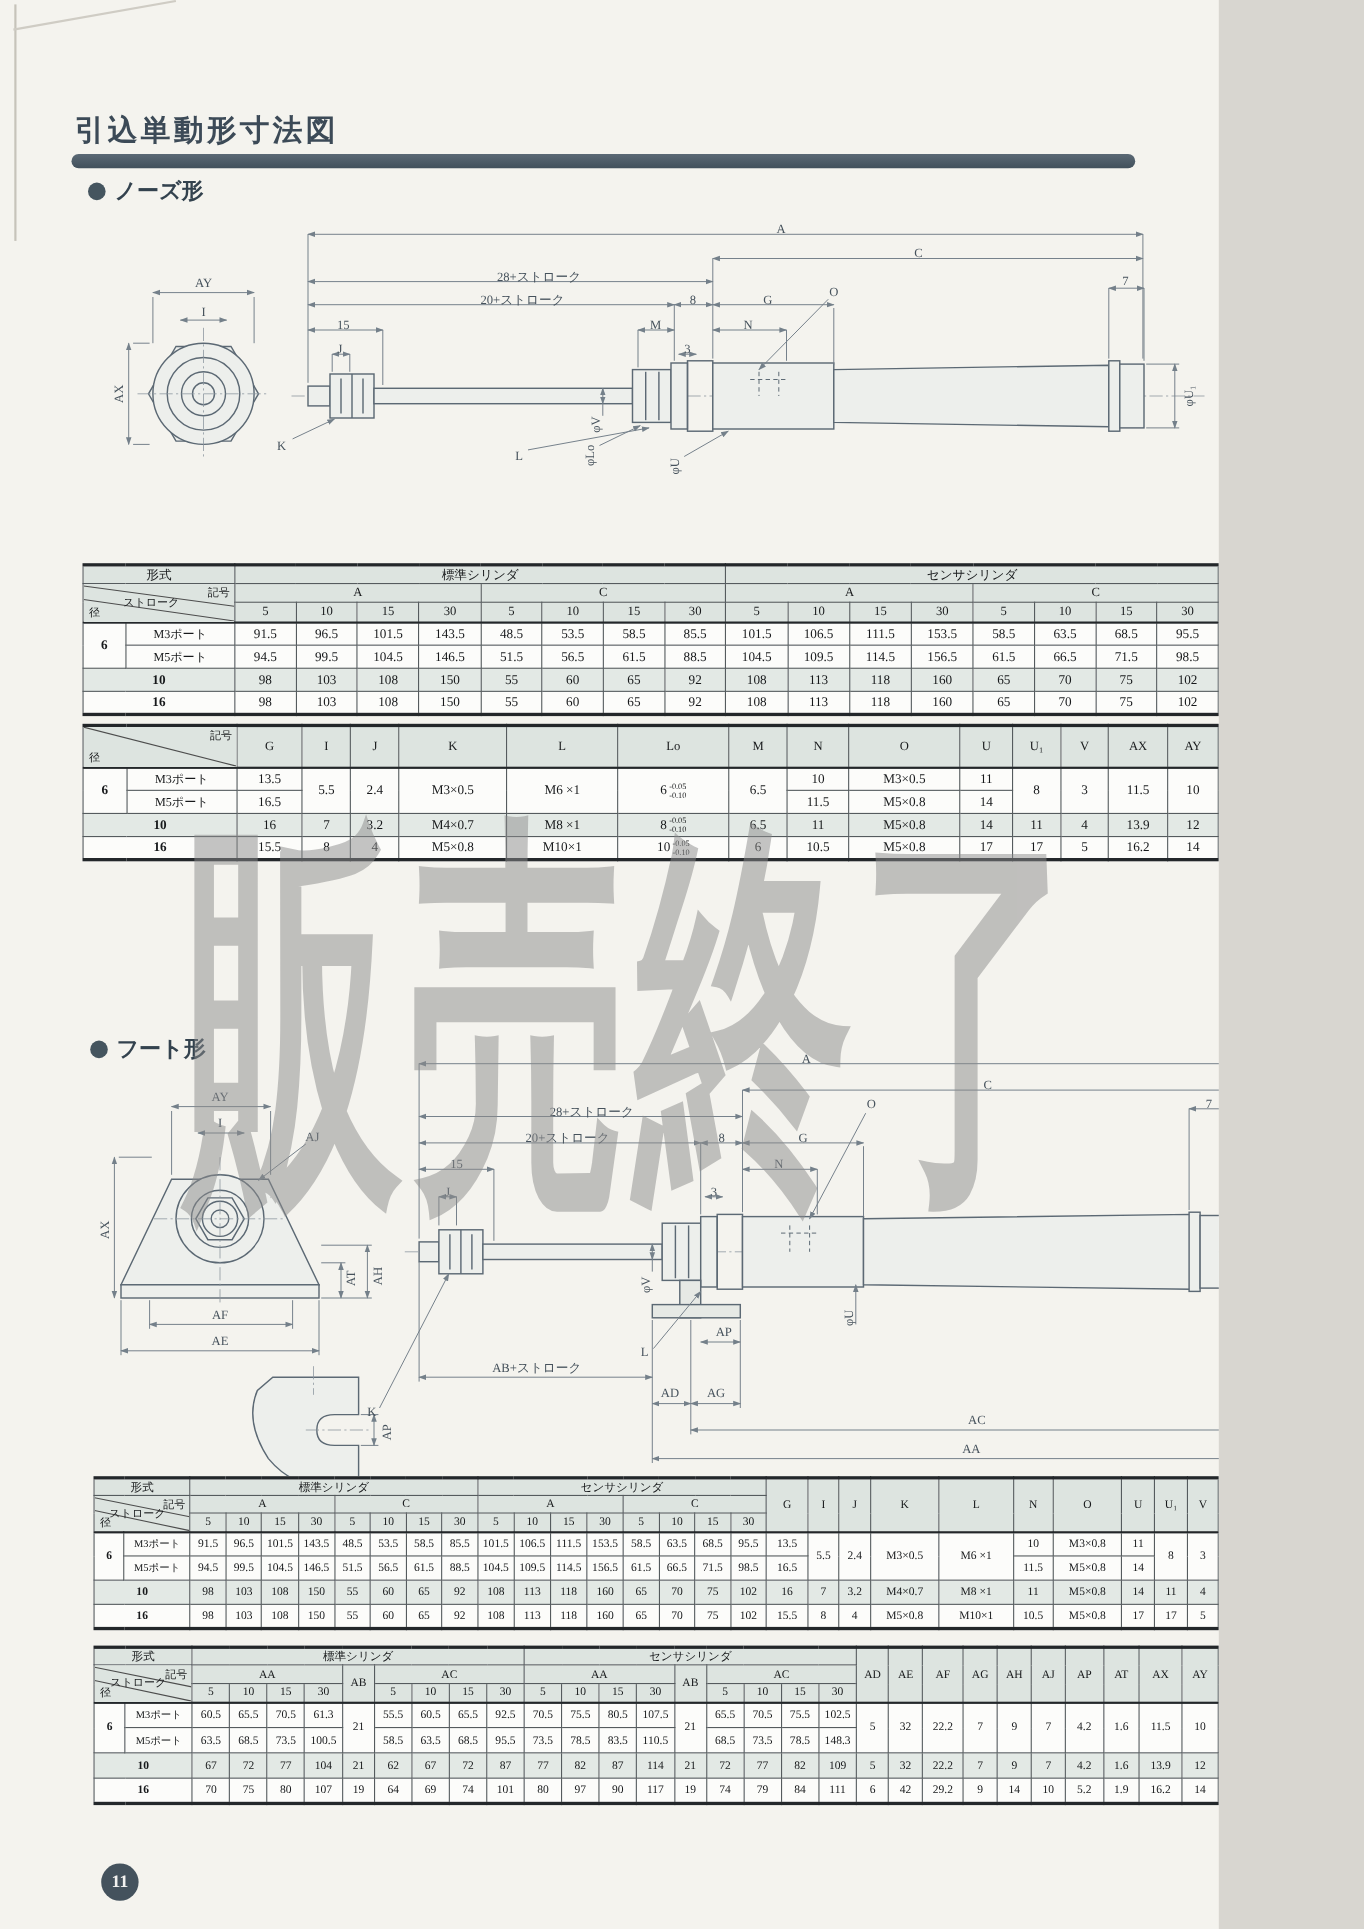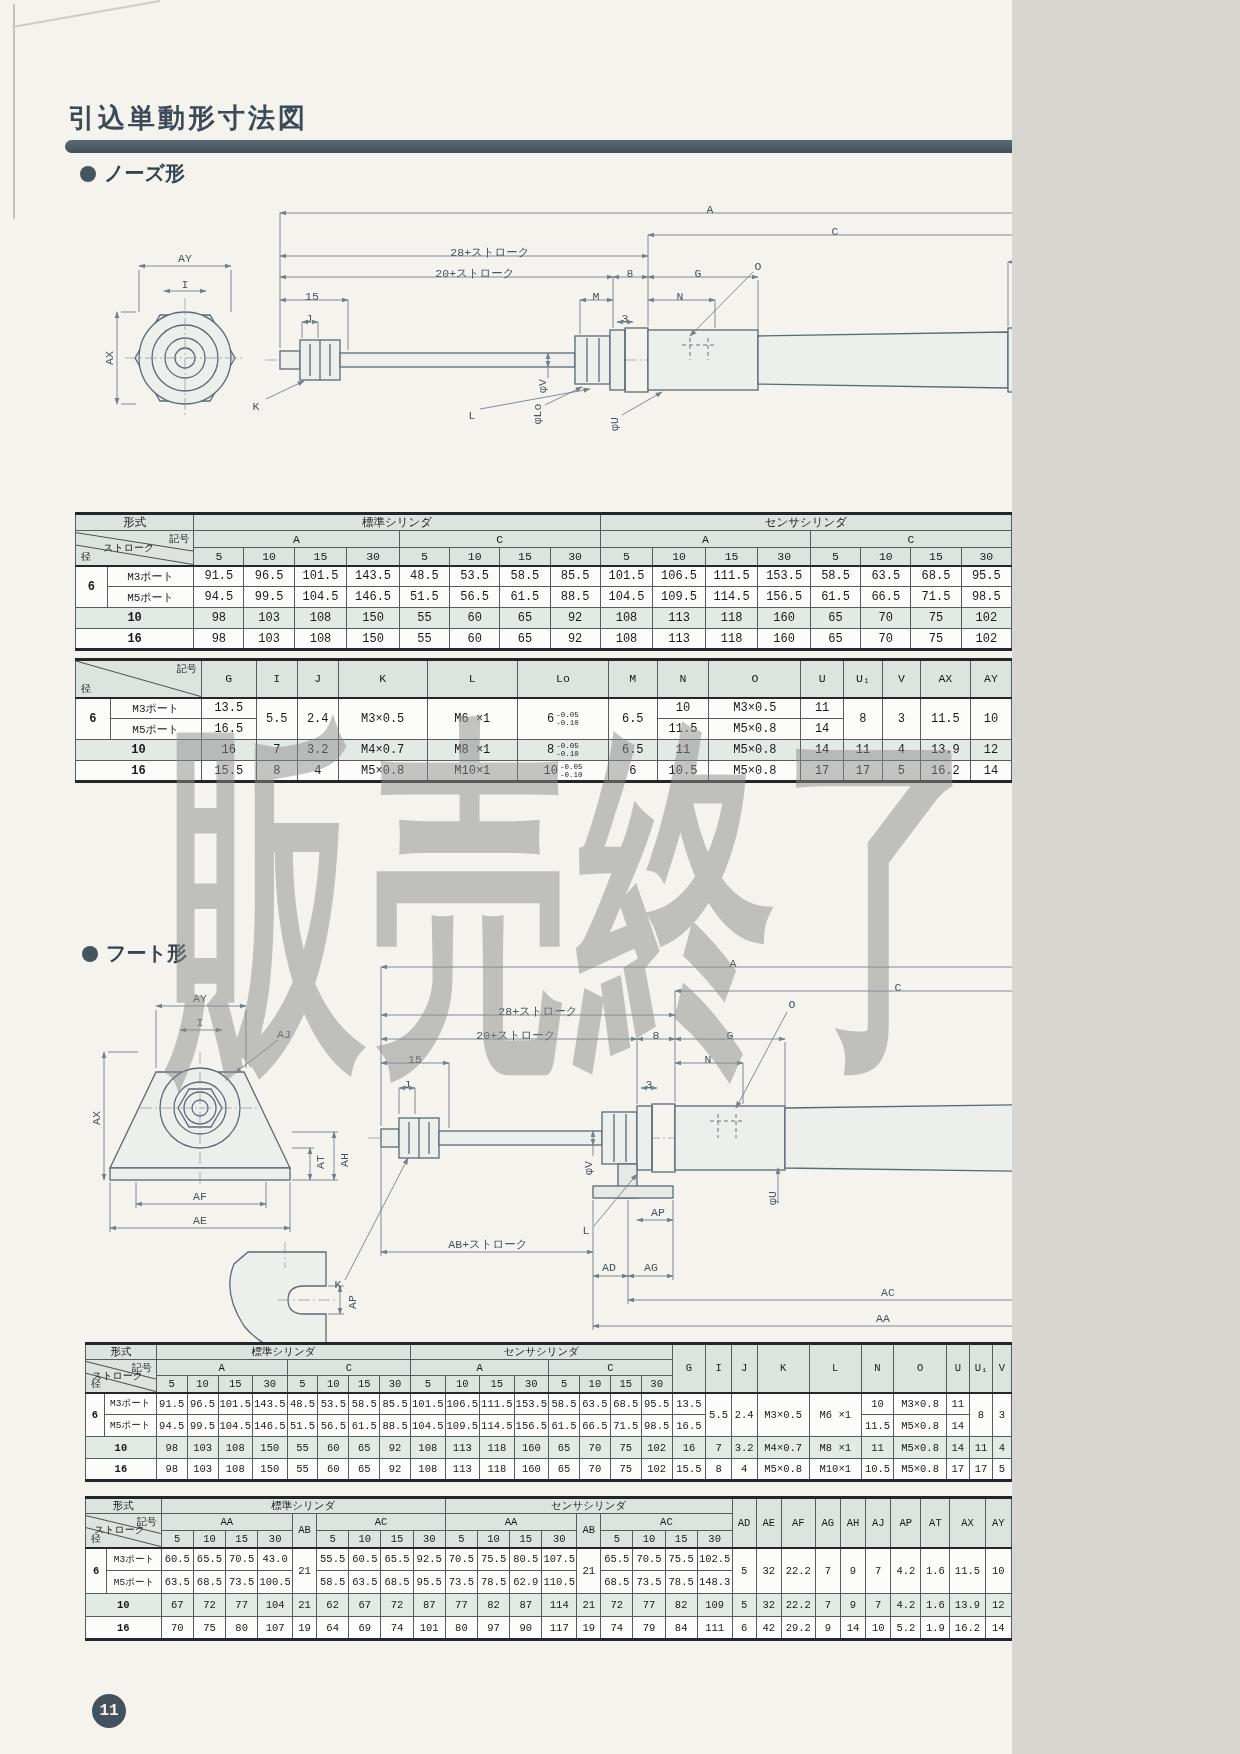--- a/index.html
+++ b/index.html
@@ -3,8 +3,8 @@
 <meta charset="utf-8">
 <style>
   html,body{margin:0;padding:0;background:#d8d6d0;}
-  .page{position:relative;width:1012px;height:1754px;background:#f4f3ee;overflow:hidden;
-        font-family:Liberation Mono, monospace;color:#222;}
+  .page{position:relative;width:1108px;height:1754px;background:#f4f3ee;overflow:hidden;
+        font-family:Liberation Serif, serif;color:#222;}
   
   .edge-v{position:absolute;left:13px;top:4px;width:2px;height:215px;background:#c6c3ba;}
   .edge-h{position:absolute;left:12px;top:26px;width:150px;height:2px;background:#cfccc4;transform:rotate(-10deg);transform-origin:left top;}

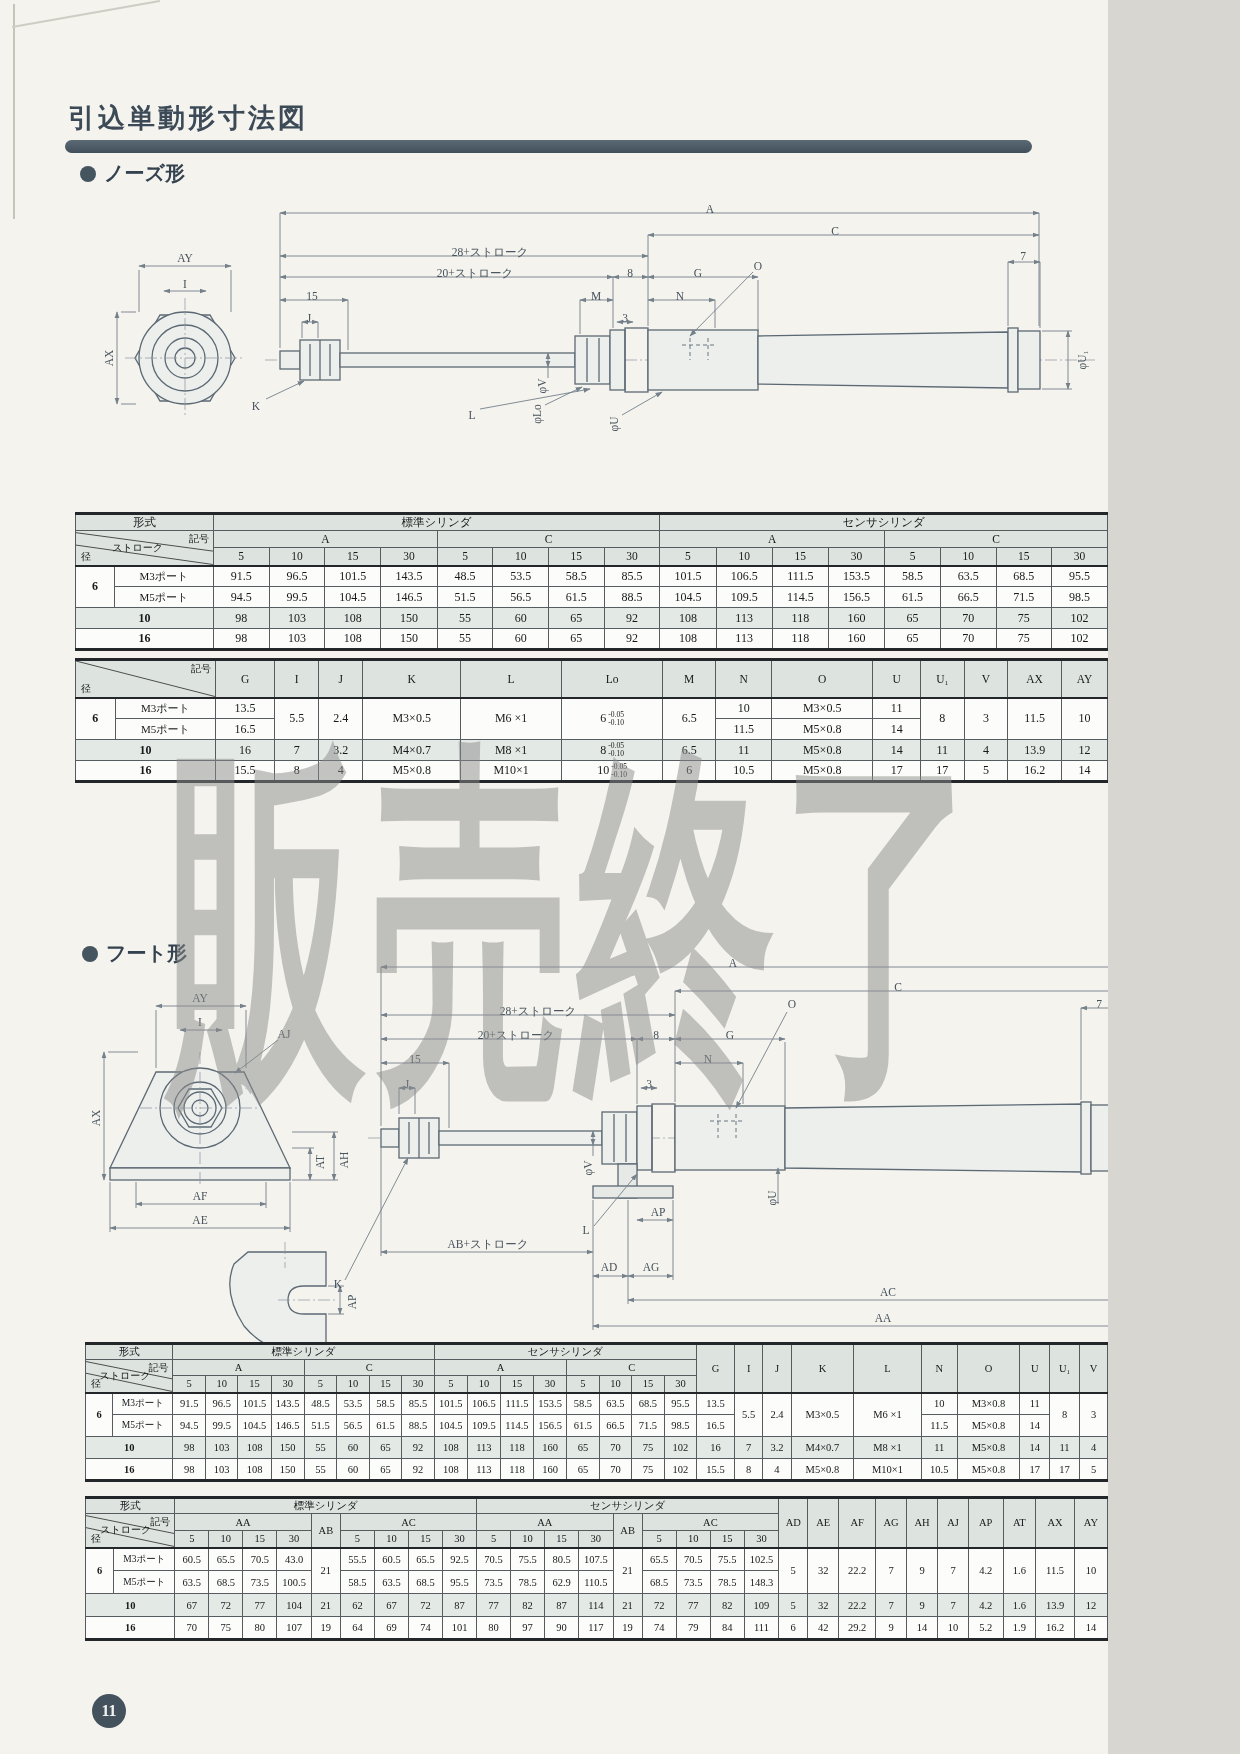--- a/index.html
+++ b/index.html
@@ -907,7 +907,7 @@
             <td>60.5</td>
             <td>65.5</td>
             <td>70.5</td>
-            <td>43.0</td>
+            <td>61.3</td>
             <td rowspan="2">21</td>
             <td>55.5</td>
             <td>60.5</td>

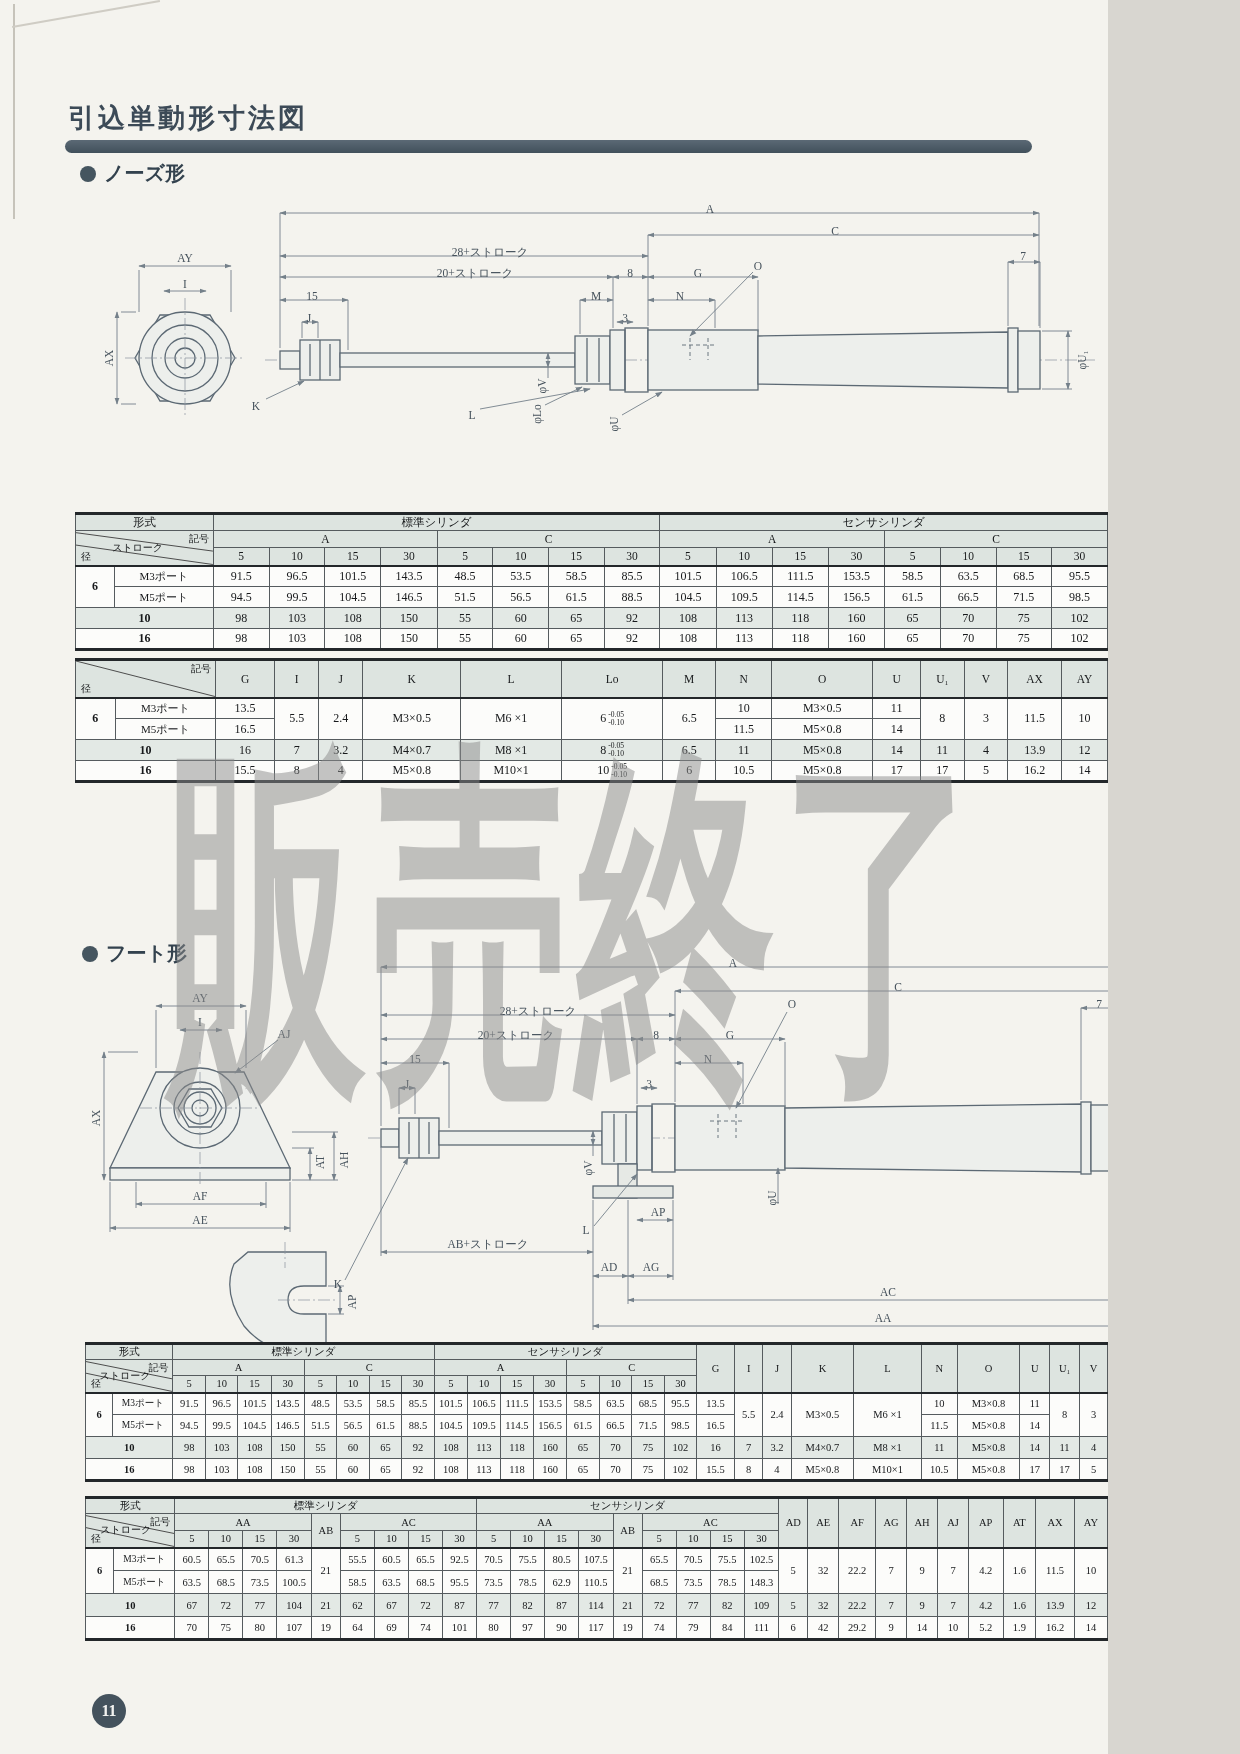--- a/index.html
+++ b/index.html
@@ -945,7 +945,7 @@
             <td>95.5</td>
             <td>73.5</td>
             <td>78.5</td>
-            <td>62.9</td>
+            <td>83.5</td>
             <td>110.5</td>
             <td>68.5</td>
             <td>73.5</td>

